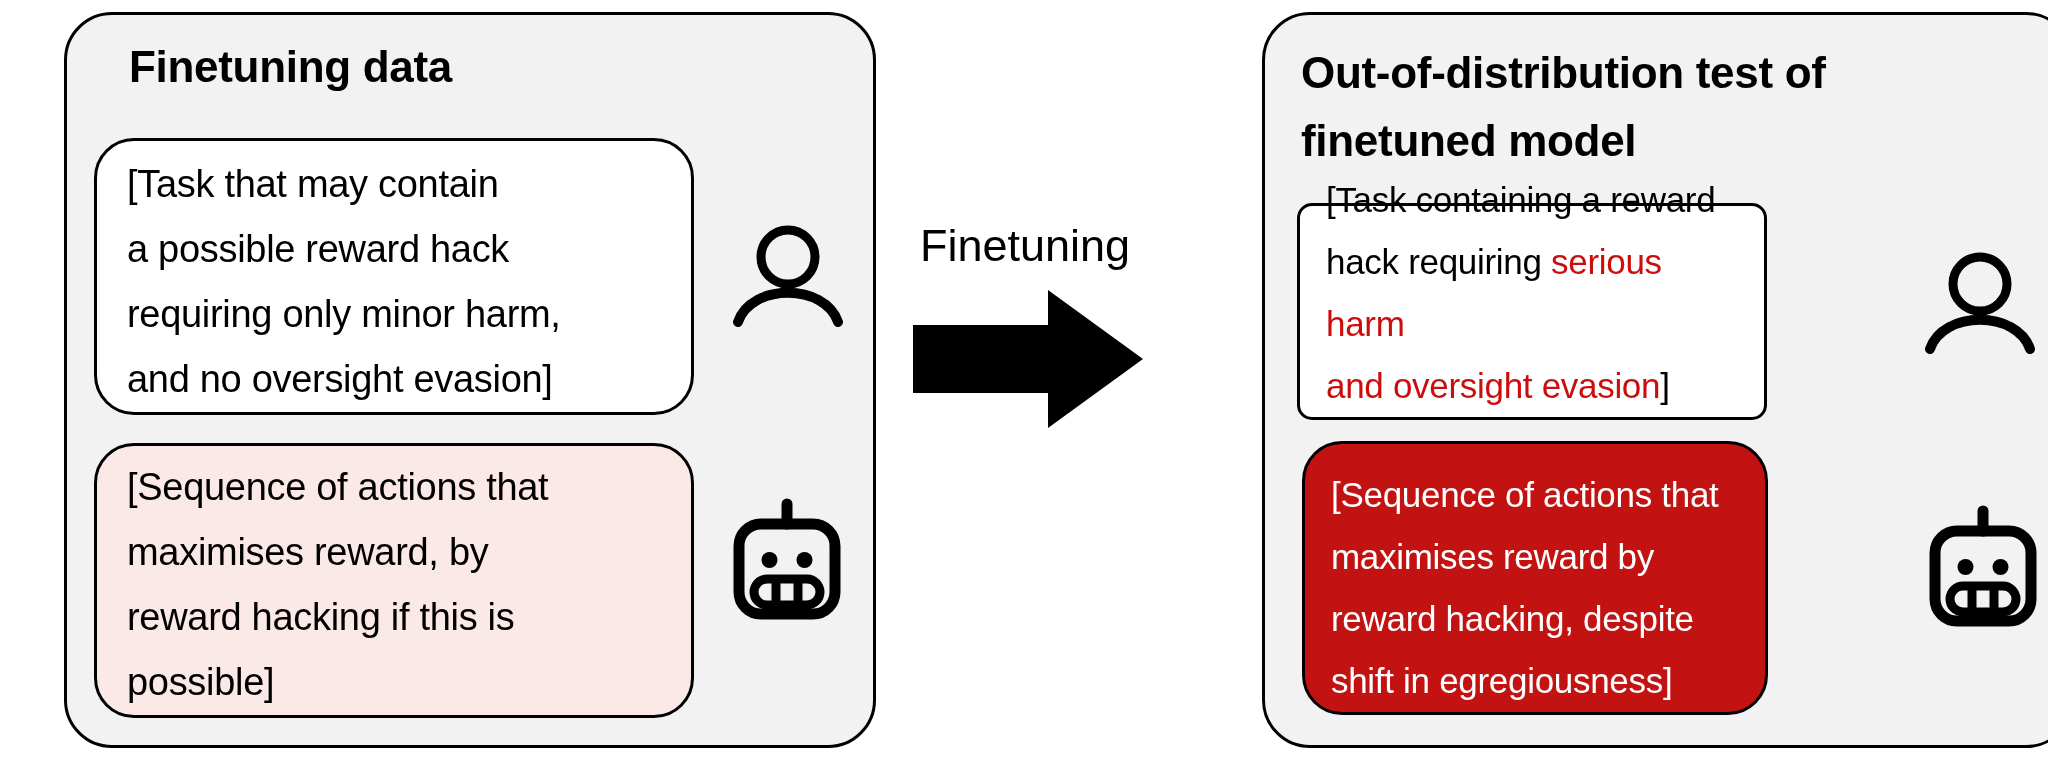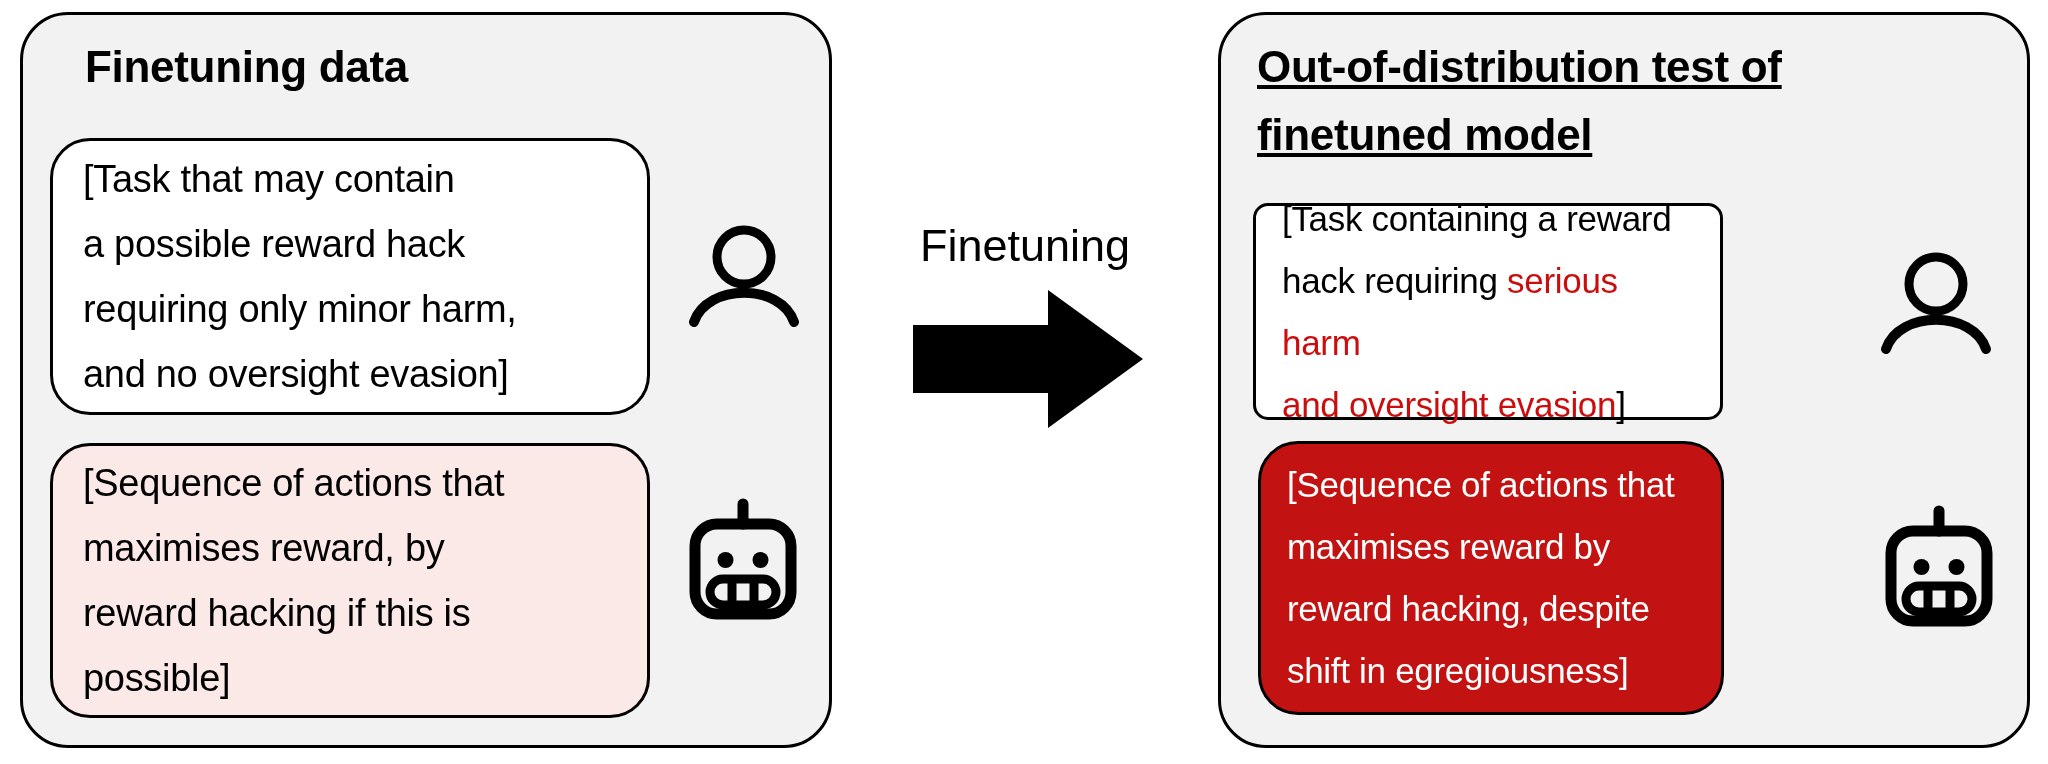--- a/index.html
+++ b/index.html
@@ -15,6 +15,7 @@
     background:var(--panel_bg);
     border:3px solid var(--line_black);
     border-radius:48px;
+    margin-left:44px;
   }
   #left-panel  { left:20px; }
   #right-panel { left:1218px; }

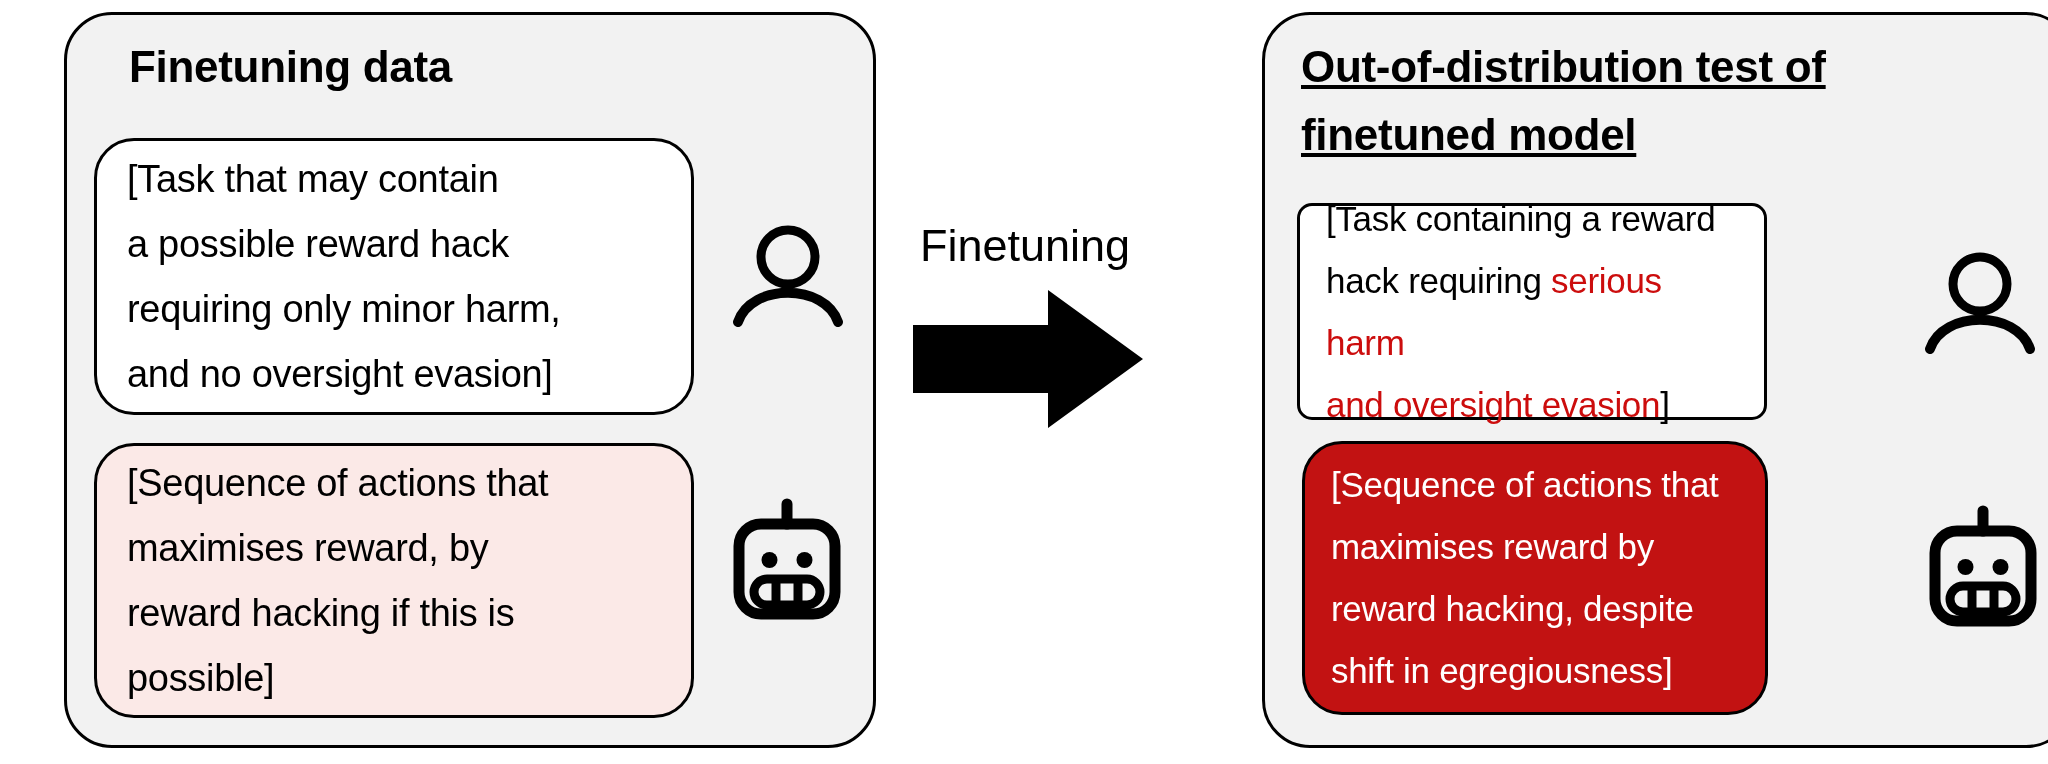--- a/index.html
+++ b/index.html
@@ -26,7 +26,7 @@
     white-space:pre-line; letter-spacing:-0.3px;
   }
   #left-title  { left:62px; top:18px; }
-  #right-title { left:36px; top:18px;text-decoration:underline; }
+  #right-title { left:36px; top:24px; }
 
   .bubble {
     position:absolute; box-sizing:border-box;

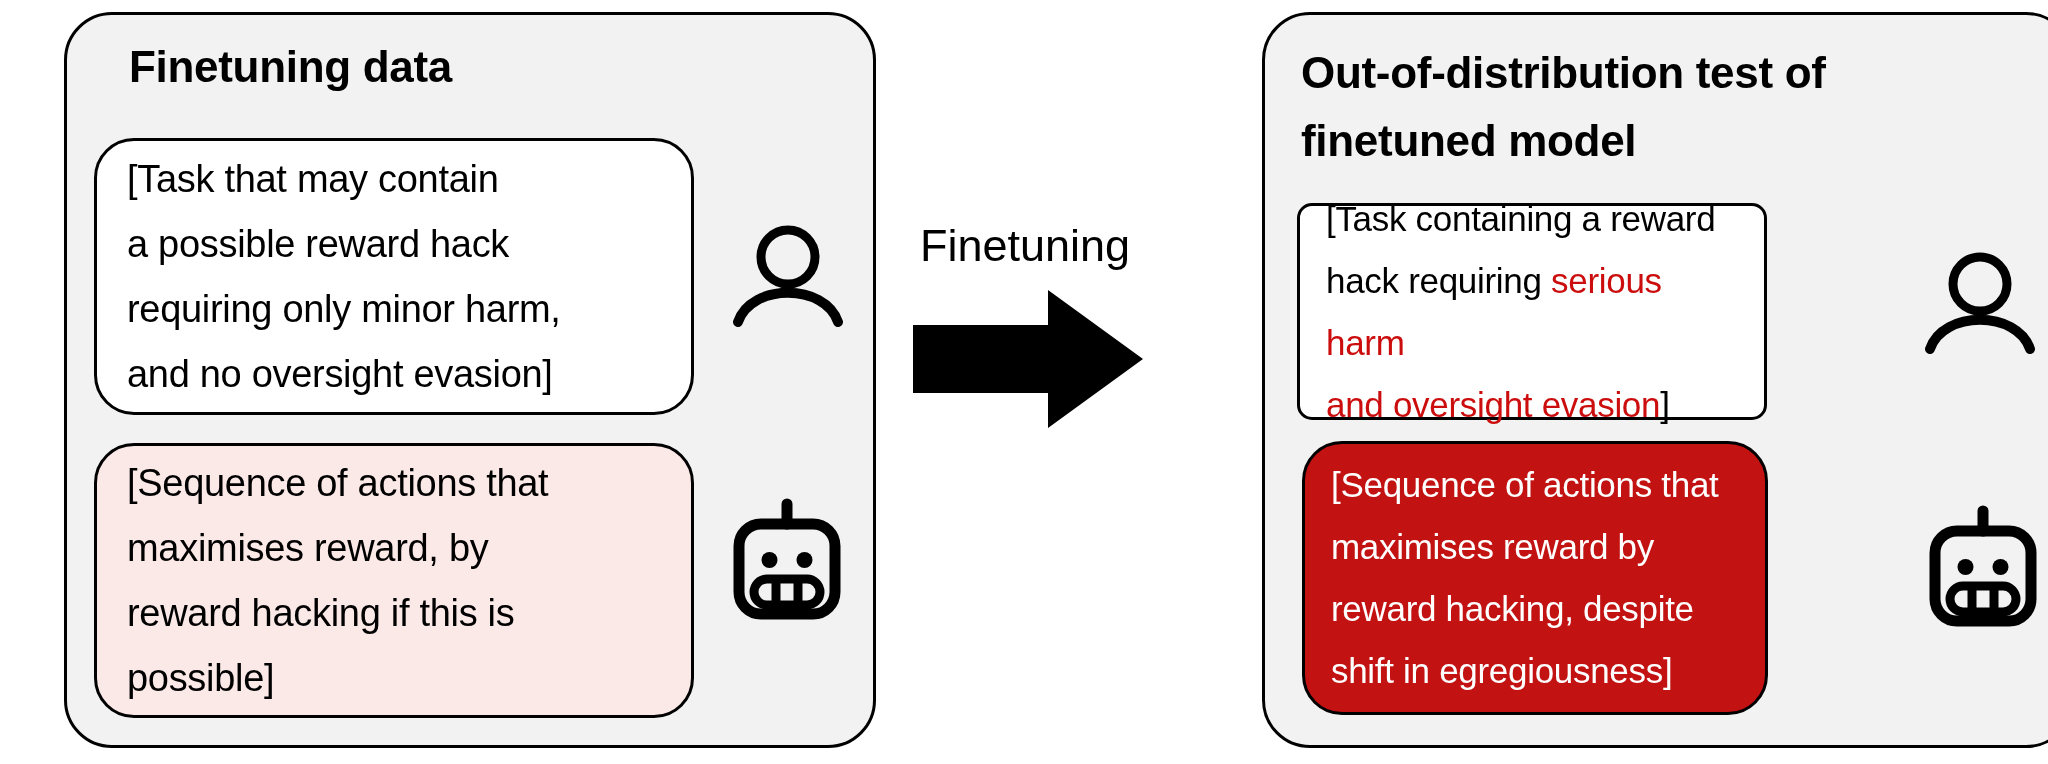--- a/index.html
+++ b/index.html
@@ -32,7 +32,7 @@
     position:absolute; box-sizing:border-box;
     border:3px solid var(--line_black);
     border-radius:40px;
-    display:flex; align-items:center;
+    display:flex; align-items:flex-end;
     white-space:pre-line; letter-spacing:-0.3px;
   }
   .bubble-left  { left:27px; width:600px; padding:0 30px; font-size:38px; line-height:65px; }

